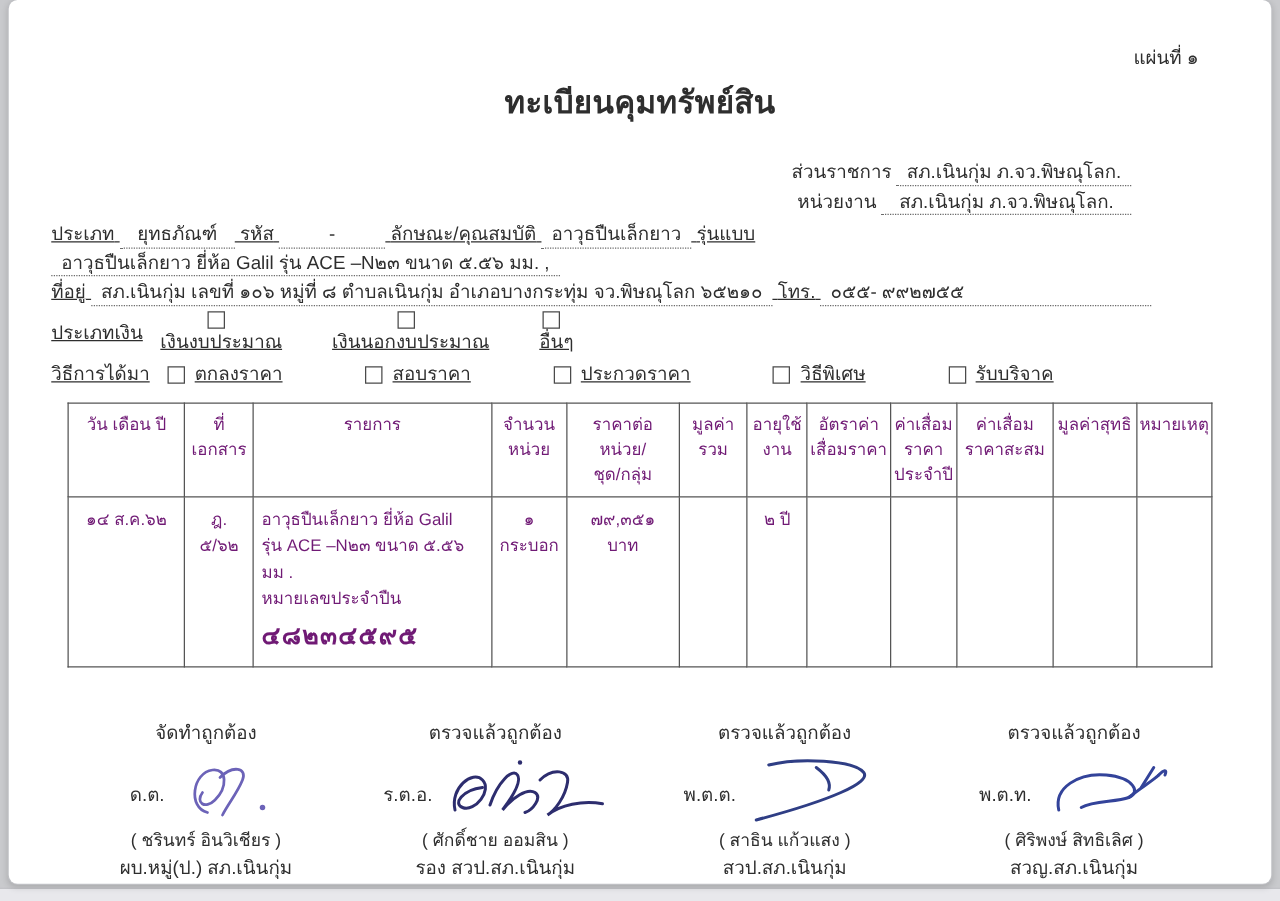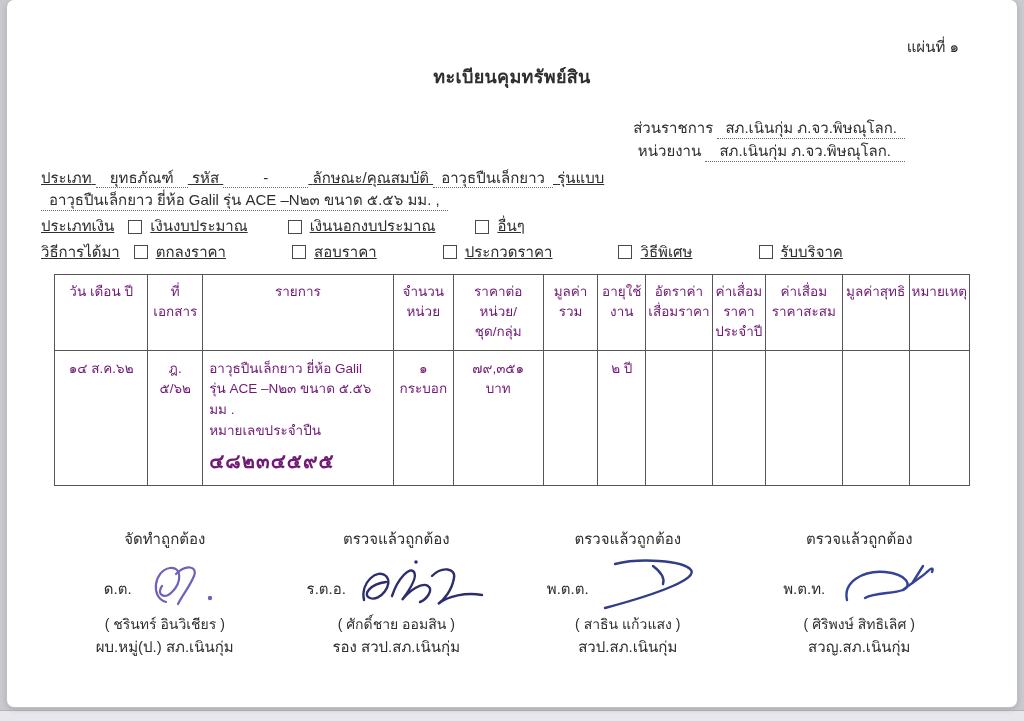--- a/index.html
+++ b/index.html
@@ -21,7 +21,7 @@
     z-index:2;
   }
   .sheet-no { position:absolute; top:36px; right:58px; font-size:15px; }
-  .doc-title { text-align:center; margin-top:64px; font-size:18px; font-weight:bold; letter-spacing:.3px; }
+  .doc-title { text-align:center; margin-top:64px; font-size:25px; font-weight:bold; letter-spacing:.3px; }
 
   .agency-block { margin-top:26px; text-align:right; padding-right:78px; line-height:1.55; }
   .dotted { border-bottom:1px dotted #6a6a6a; padding:0 8px; display:inline-block; line-height:1.25; }

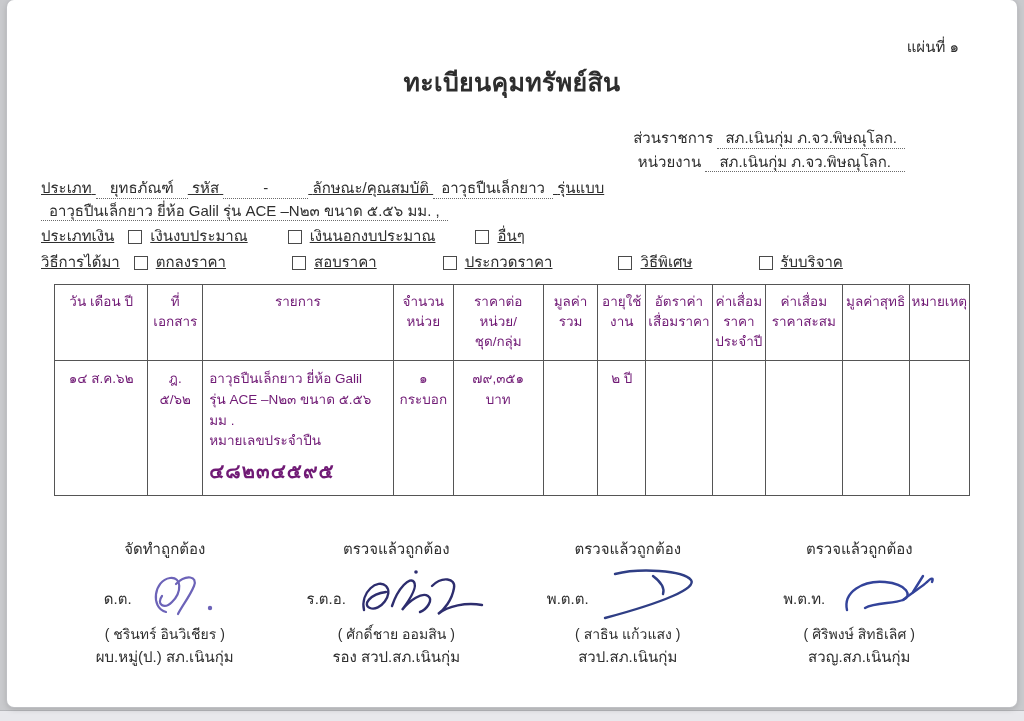--- a/index.html
+++ b/index.html
@@ -92,6 +92,12 @@
         <span class="dotted">อาวุธปืนเล็กยาว</span>
         <span class="lbl">รุ่นแบบ</span>
         <span class="dotted">อาวุธปืนเล็กยาว ยี่ห้อ Galil รุ่น ACE –N๒๓ ขนาด ๕.๕๖ มม. ,</span>
+      </p>
+      <p>
+        <span class="lbl">ที่อยู่</span>
+        <span class="dotted">สภ.เนินกุ่ม เลขที่ ๑๐๖ หมู่ที่ ๘ ตำบลเนินกุ่ม อำเภอบางกระทุ่ม จว.พิษณุโลก ๖๕๒๑๐</span>
+        <span class="lbl">โทร.</span>
+        <span class="dotted pad-xl">๐๕๕- ๙๙๒๗๕๕</span>
       </p>
 
       <div class="cbx-row money">

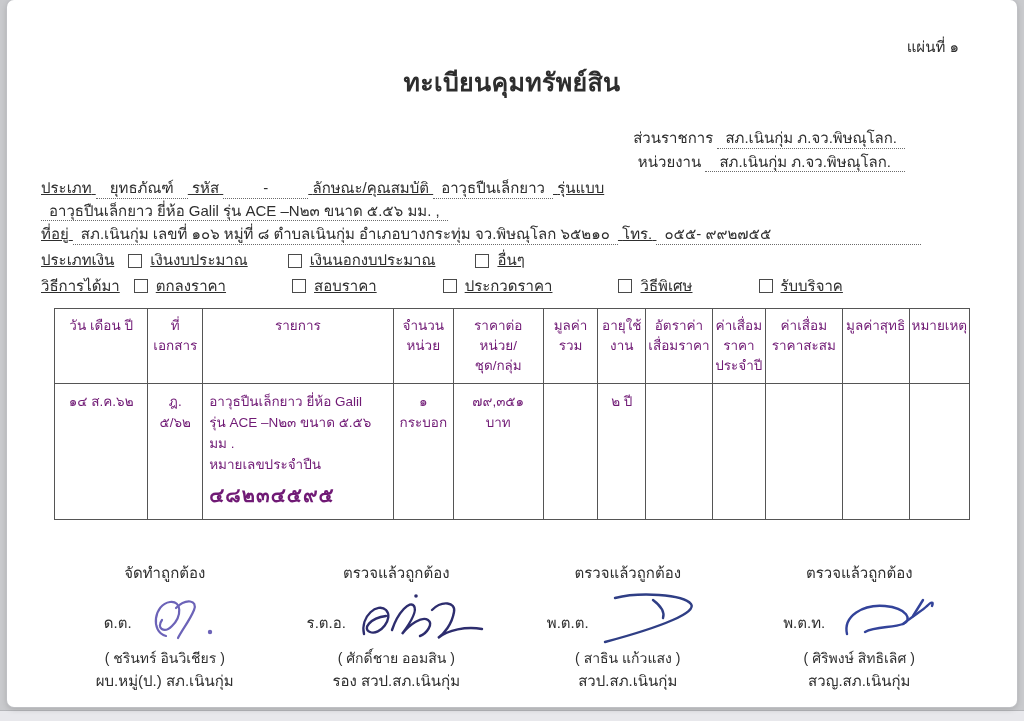--- a/index.html
+++ b/index.html
@@ -39,7 +39,7 @@
     width:14px; height:14px; border:1.5px solid #4a4a4a; background:#fff;
     display:inline-block; margin-right:8px; flex:0 0 auto;
   }
-  .money .cbx-group { margin-right:26px; }
+  .money .cbx-group { margin-right:26px;flex-direction:column; }
   .acq .cbx-group { margin-right:52px; }
 
   table.reg {

